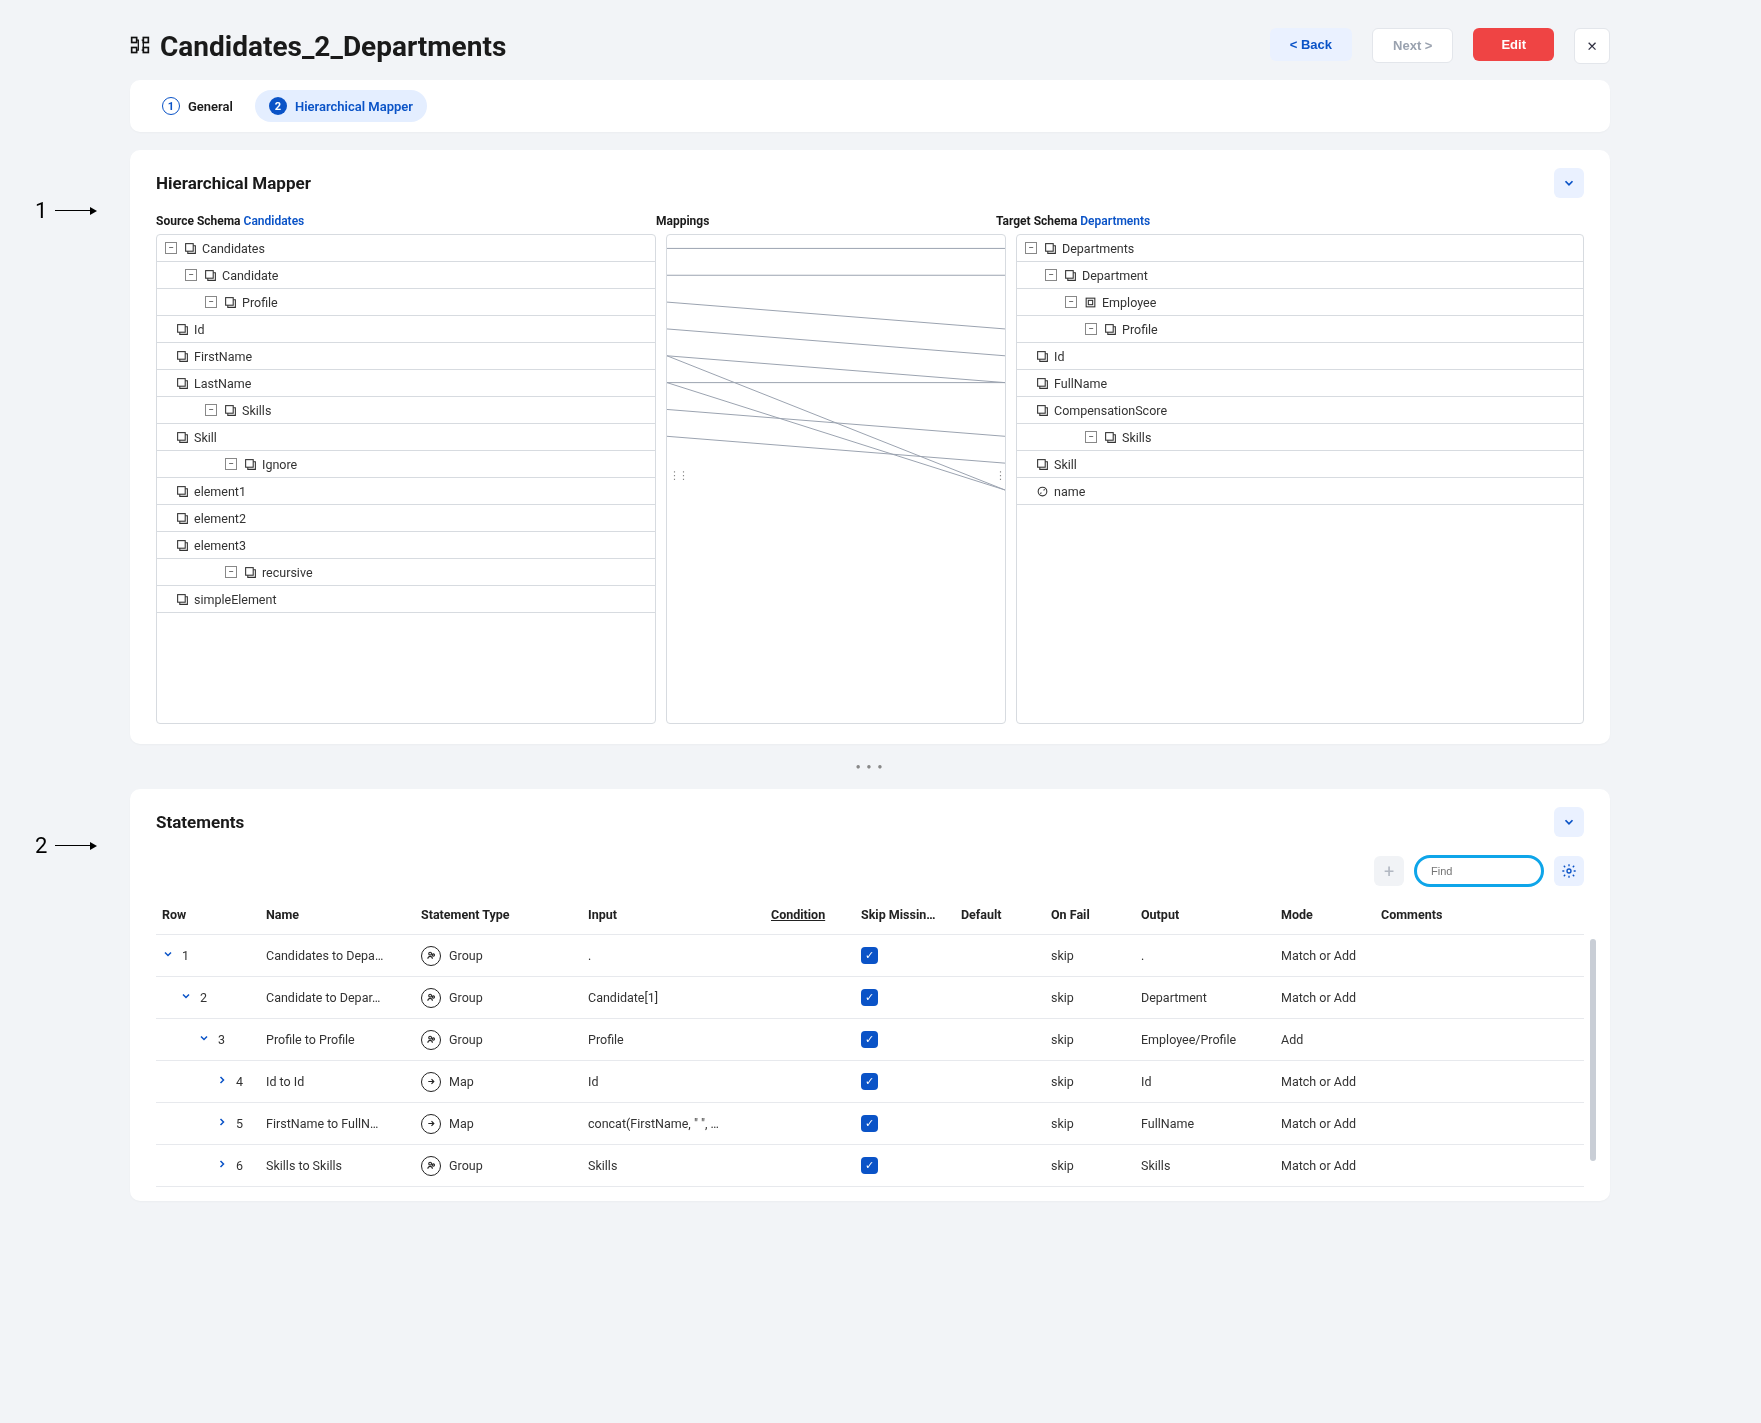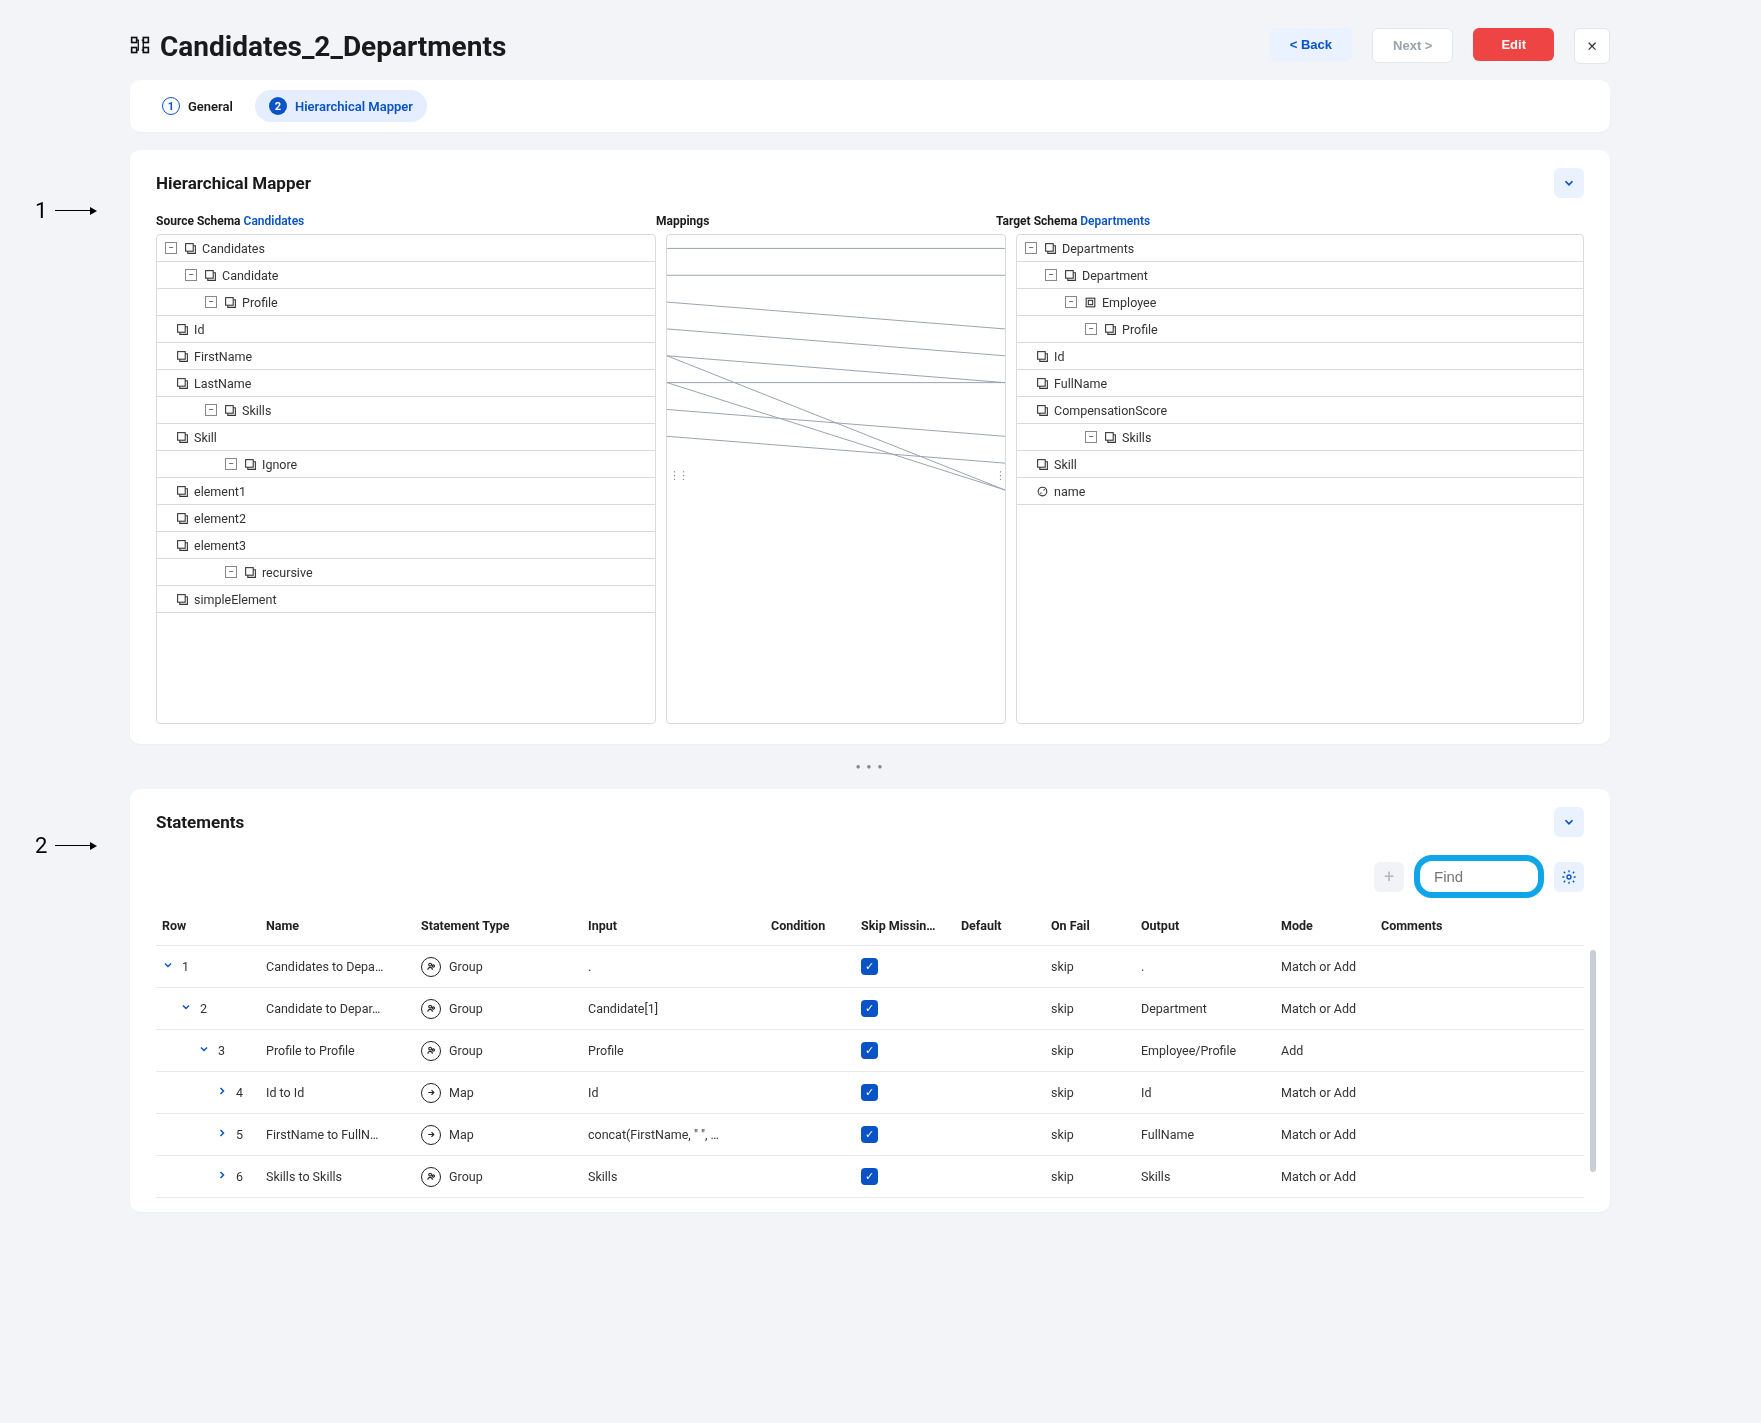--- a/index.html
+++ b/index.html
@@ -209,8 +209,8 @@
     font-size: 18px;
   }
   .find-input {
-    border: 6px solid #0ea5e9; border-radius: 18px;
-    padding: 7px 14px; width: 130px; font-size: 15px;
+    border: 3px solid #0ea5e9; border-radius: 18px;
+    padding: 7px 14px; width: 130px; font-size: 11px;
   }
   .gear-btn {
     width: 30px; height: 30px; border-radius: 6px;

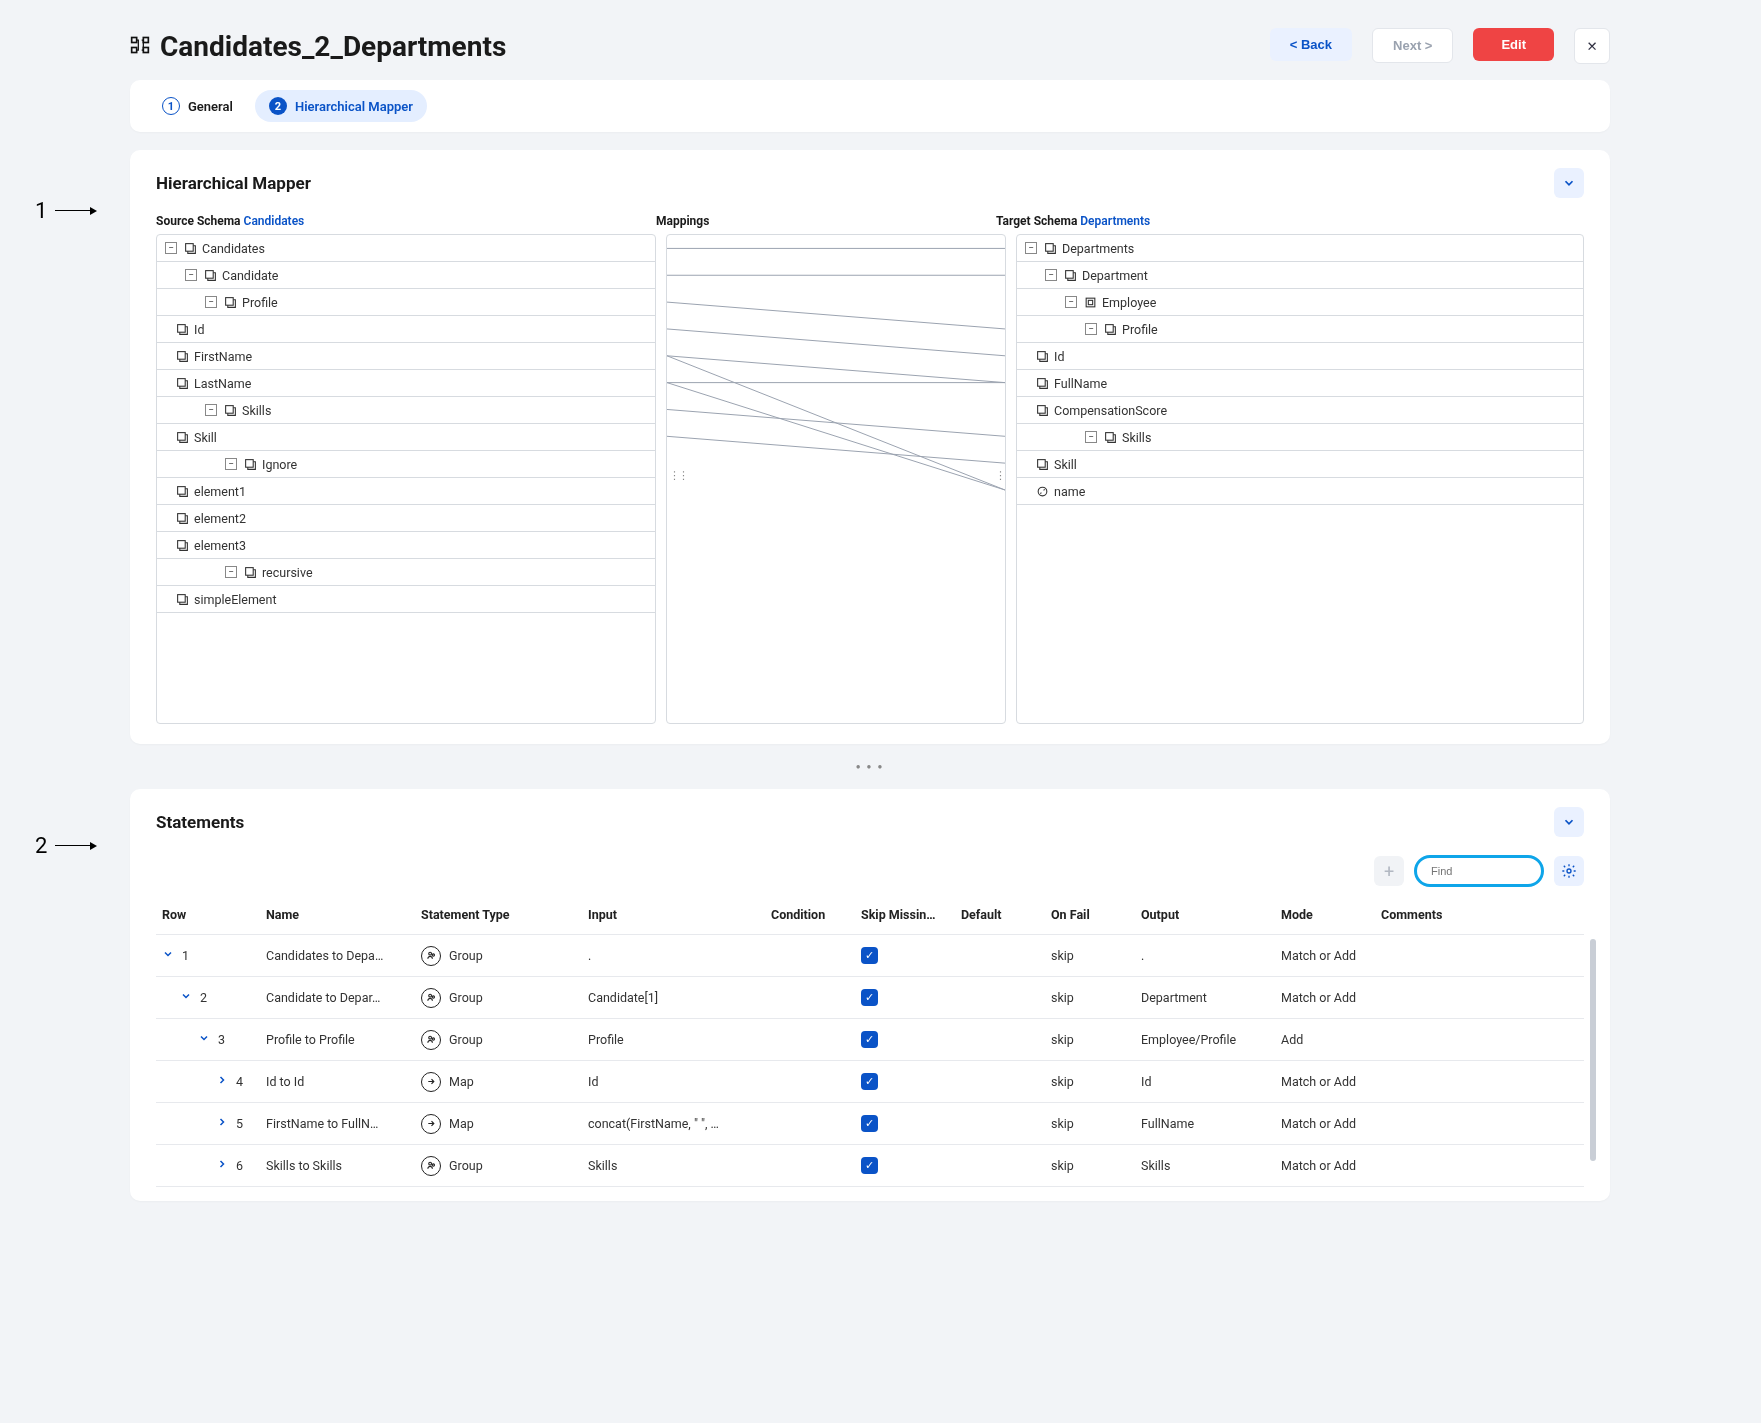--- a/index.html
+++ b/index.html
@@ -242,7 +242,7 @@
   .col-name { width: 155px; white-space: nowrap; overflow: hidden; text-overflow: ellipsis; }
   .col-type { width: 130px; display: flex; align-items: center; gap: 8px; }
   .col-input { width: 220px; white-space: nowrap; overflow: hidden; text-overflow: ellipsis; padding-left: 37px; }
-  .col-cond { width: 90px; }
+  .col-cond { width: 90px; text-decoration: underline; }
   .col-skip { width: 100px; }
   .col-default { width: 90px; }
   .col-onfail { width: 90px; }

